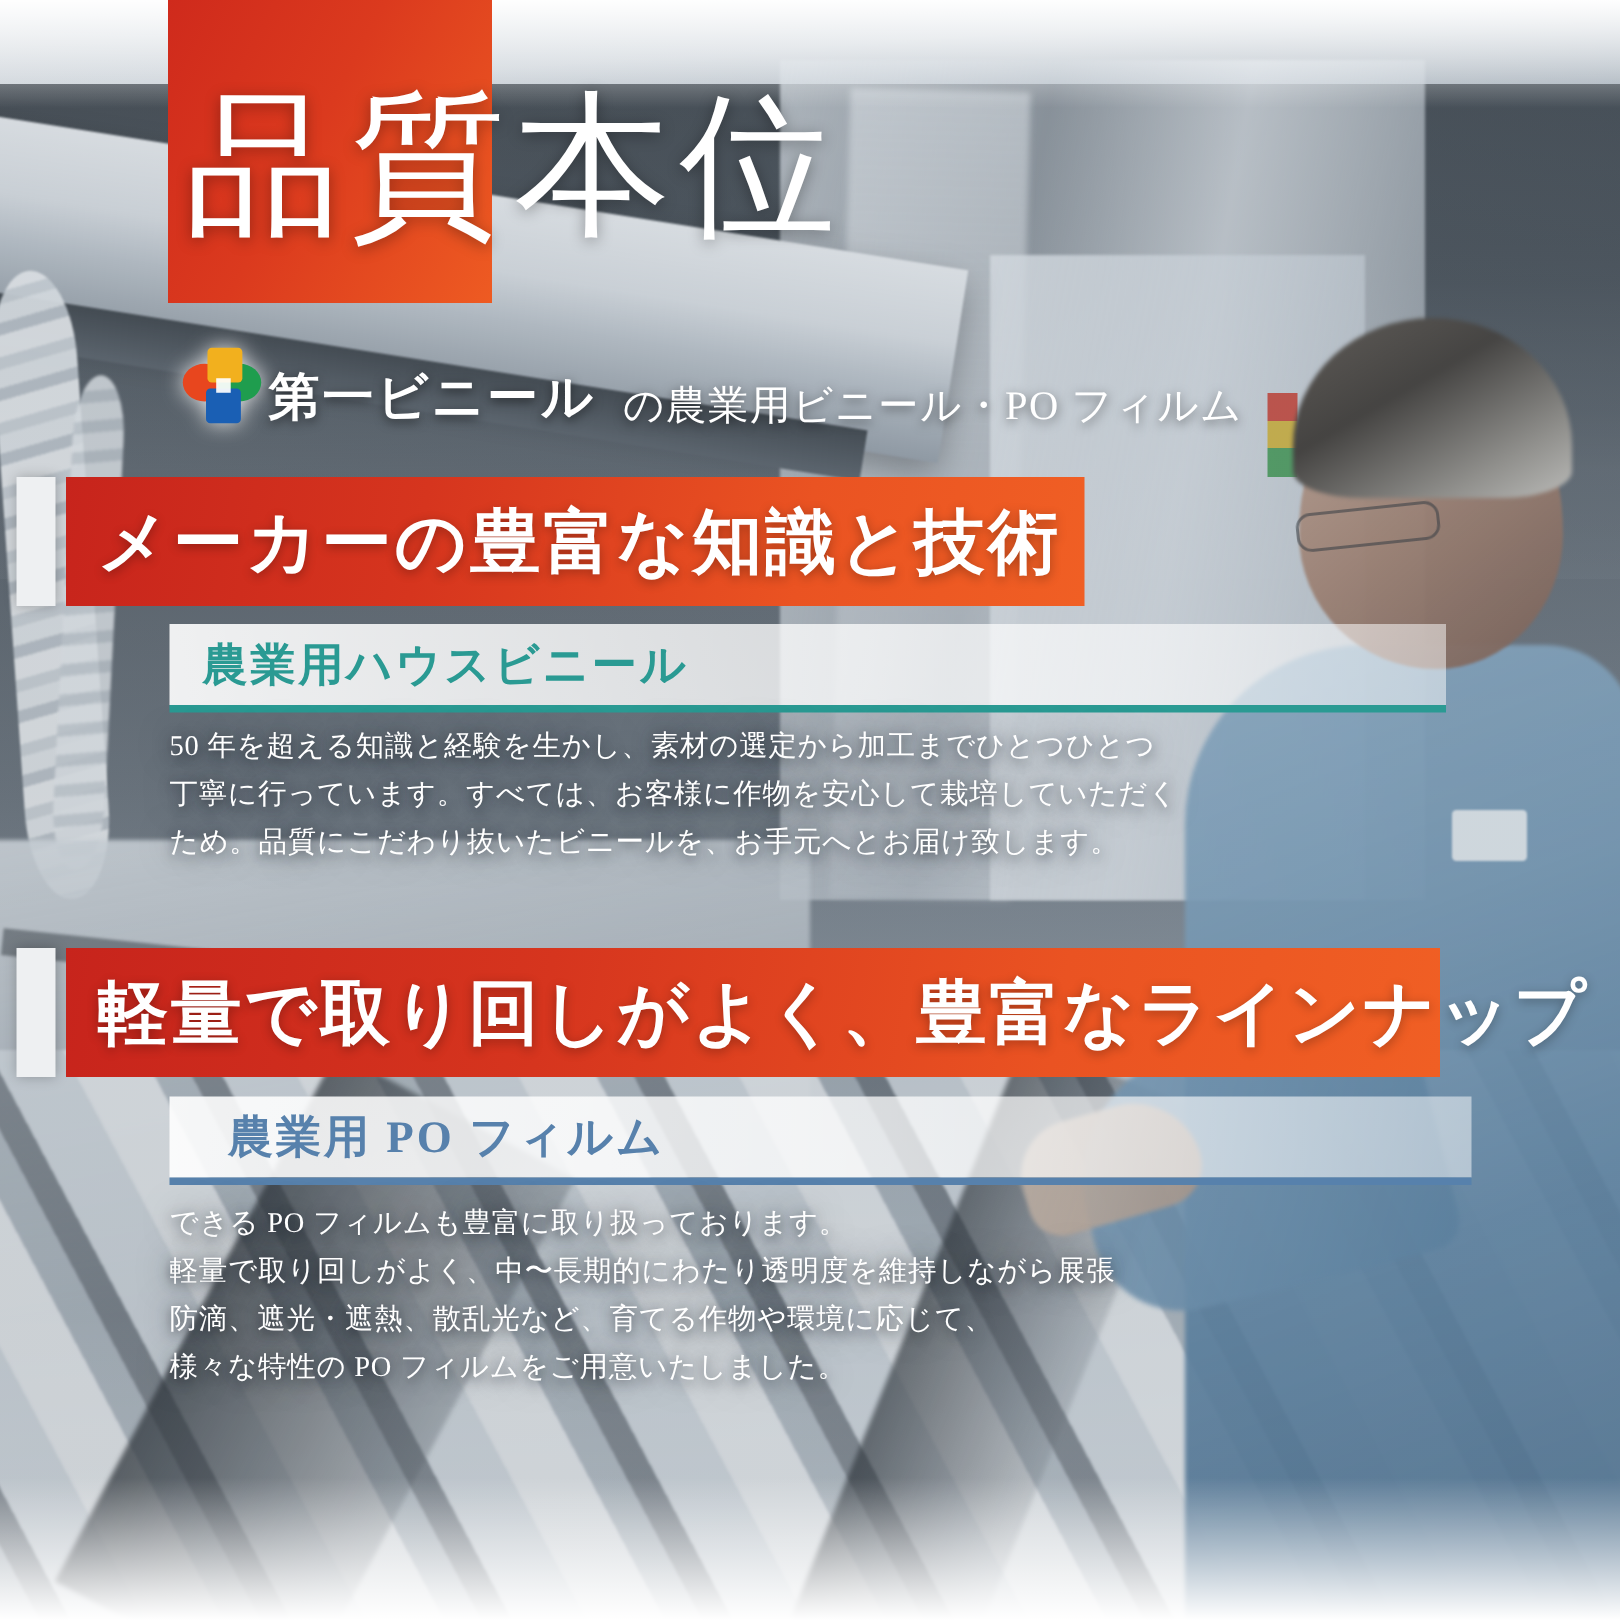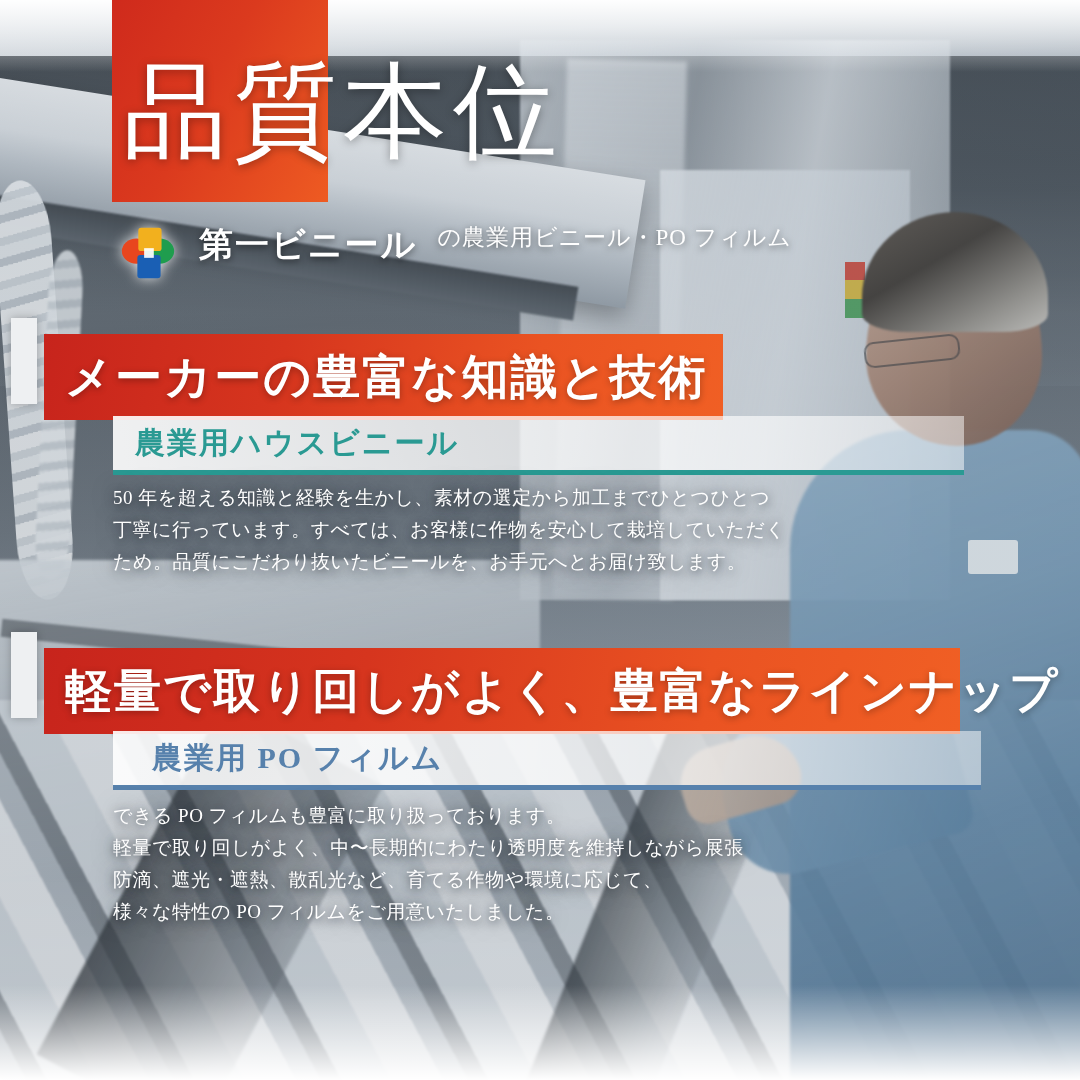--- a/index.html
+++ b/index.html
@@ -181,7 +181,7 @@
   
   .logo-row{
     position:absolute;left:117px;top:222px;height:66px;
-    display:flex;align-items:flex-start;gap:20px;
+    display:flex;align-items:flex-end;gap:0;
   }
   .logo-mark{position:relative;width:62px;height:62px;flex:0 0 auto;
     filter:drop-shadow(0 0 7px rgba(255,255,255,.85));}

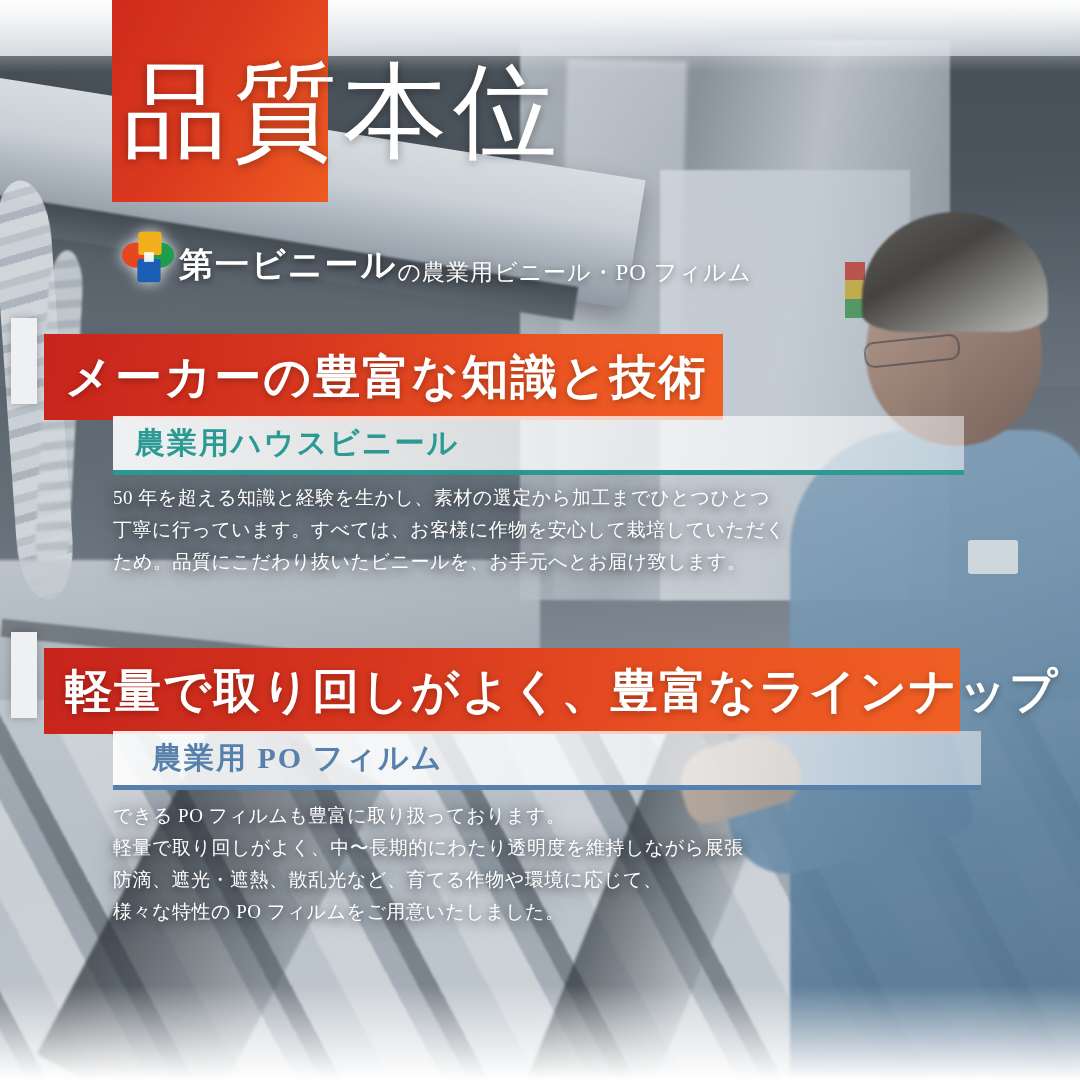--- a/index.html
+++ b/index.html
@@ -190,8 +190,8 @@
     text-shadow:0 2px 7px rgba(0,0,0,.55);white-space:nowrap;
   }
   .logo-row .tagline{
-    font-size:23px;color:#fff;letter-spacing:1px;
-    text-shadow:0 2px 7px rgba(0,0,0,.55);white-space:nowrap;margin-left:0;
+    font-size:27px;color:#fff;letter-spacing:1px;
+    text-shadow:0 2px 7px rgba(0,0,0,.55);white-space:nowrap;margin-left:18px;
   }
 
   

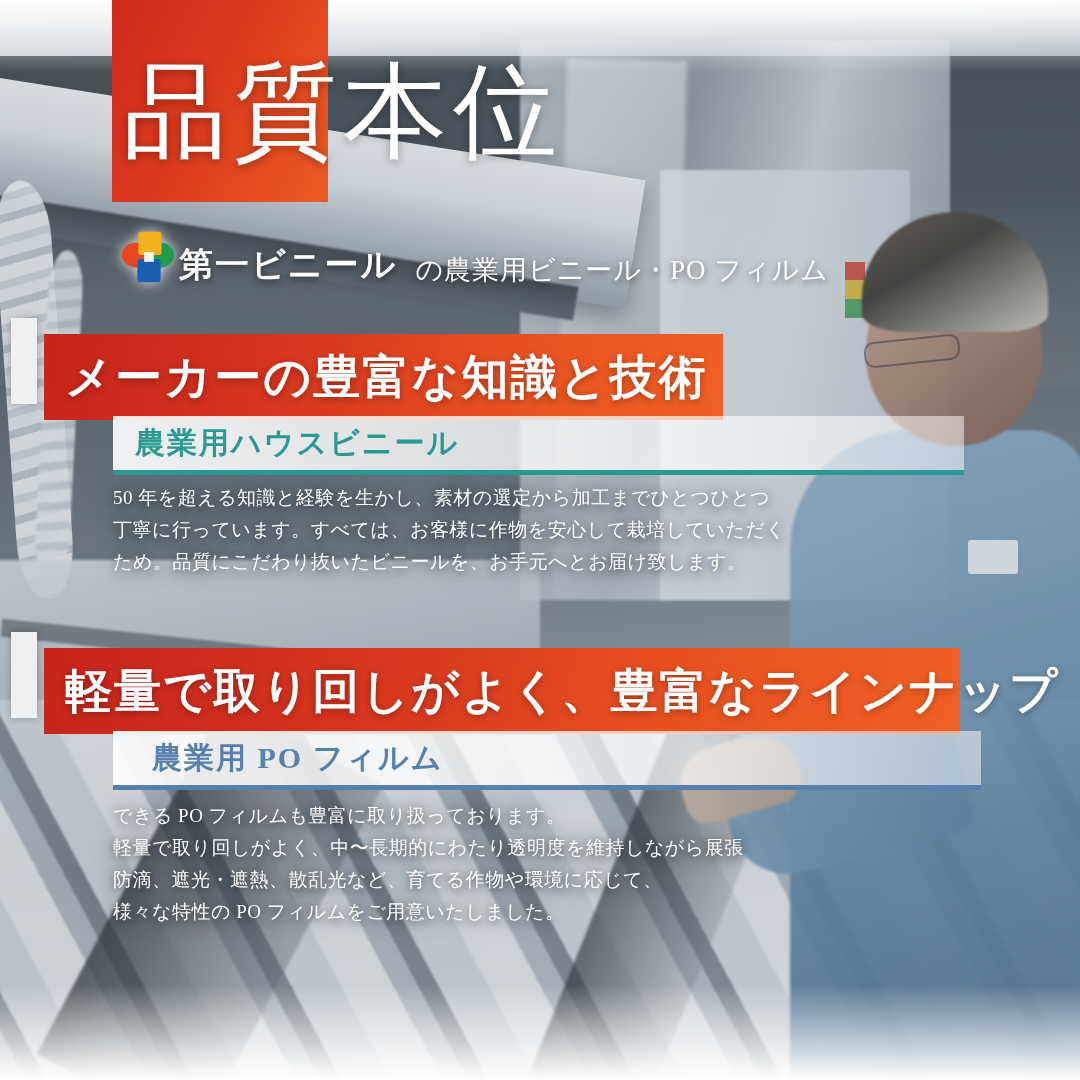--- a/index.html
+++ b/index.html
@@ -201,7 +201,7 @@
     background:#eef0f2;box-shadow:0 0 8px rgba(0,0,0,.25);
   }
   .hbar .band{
-    position:absolute;top:16px;height:86px;
+    position:absolute;top:0;height:86px;
     background:linear-gradient(100deg,#c7241c 0%,#d6351e 35%,#ea5322 72%,#f05f24 100%);
     display:flex;align-items:center;
   }

